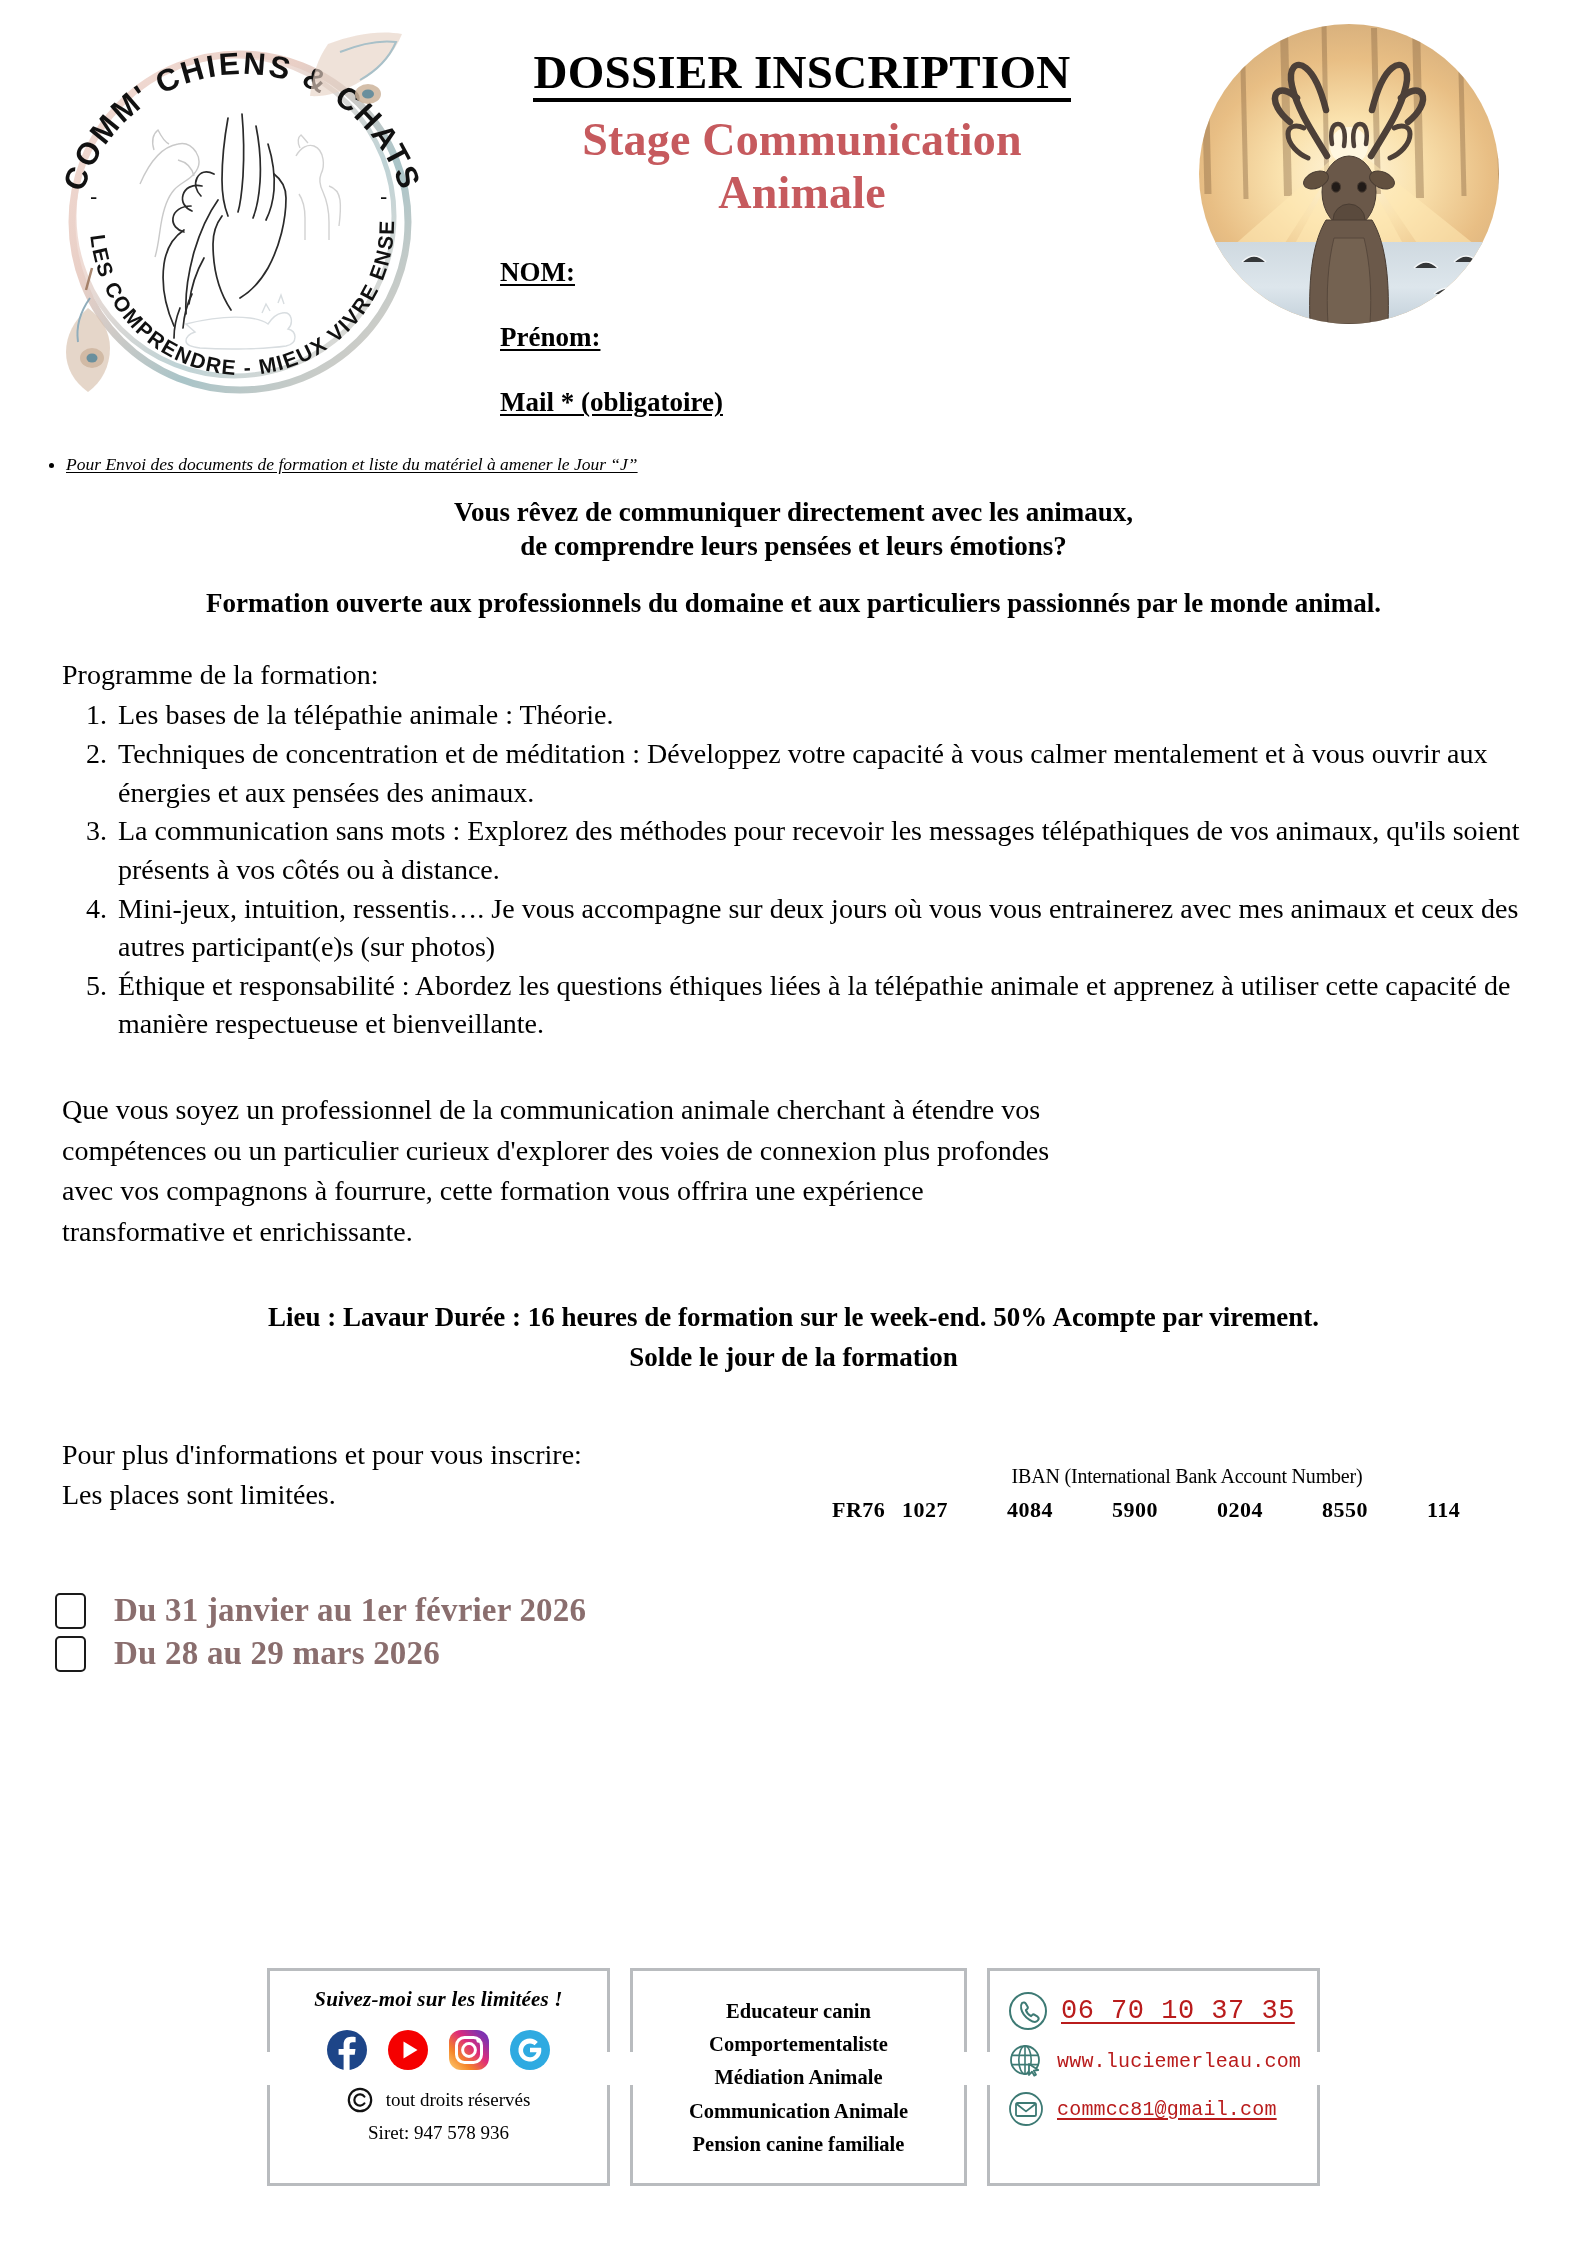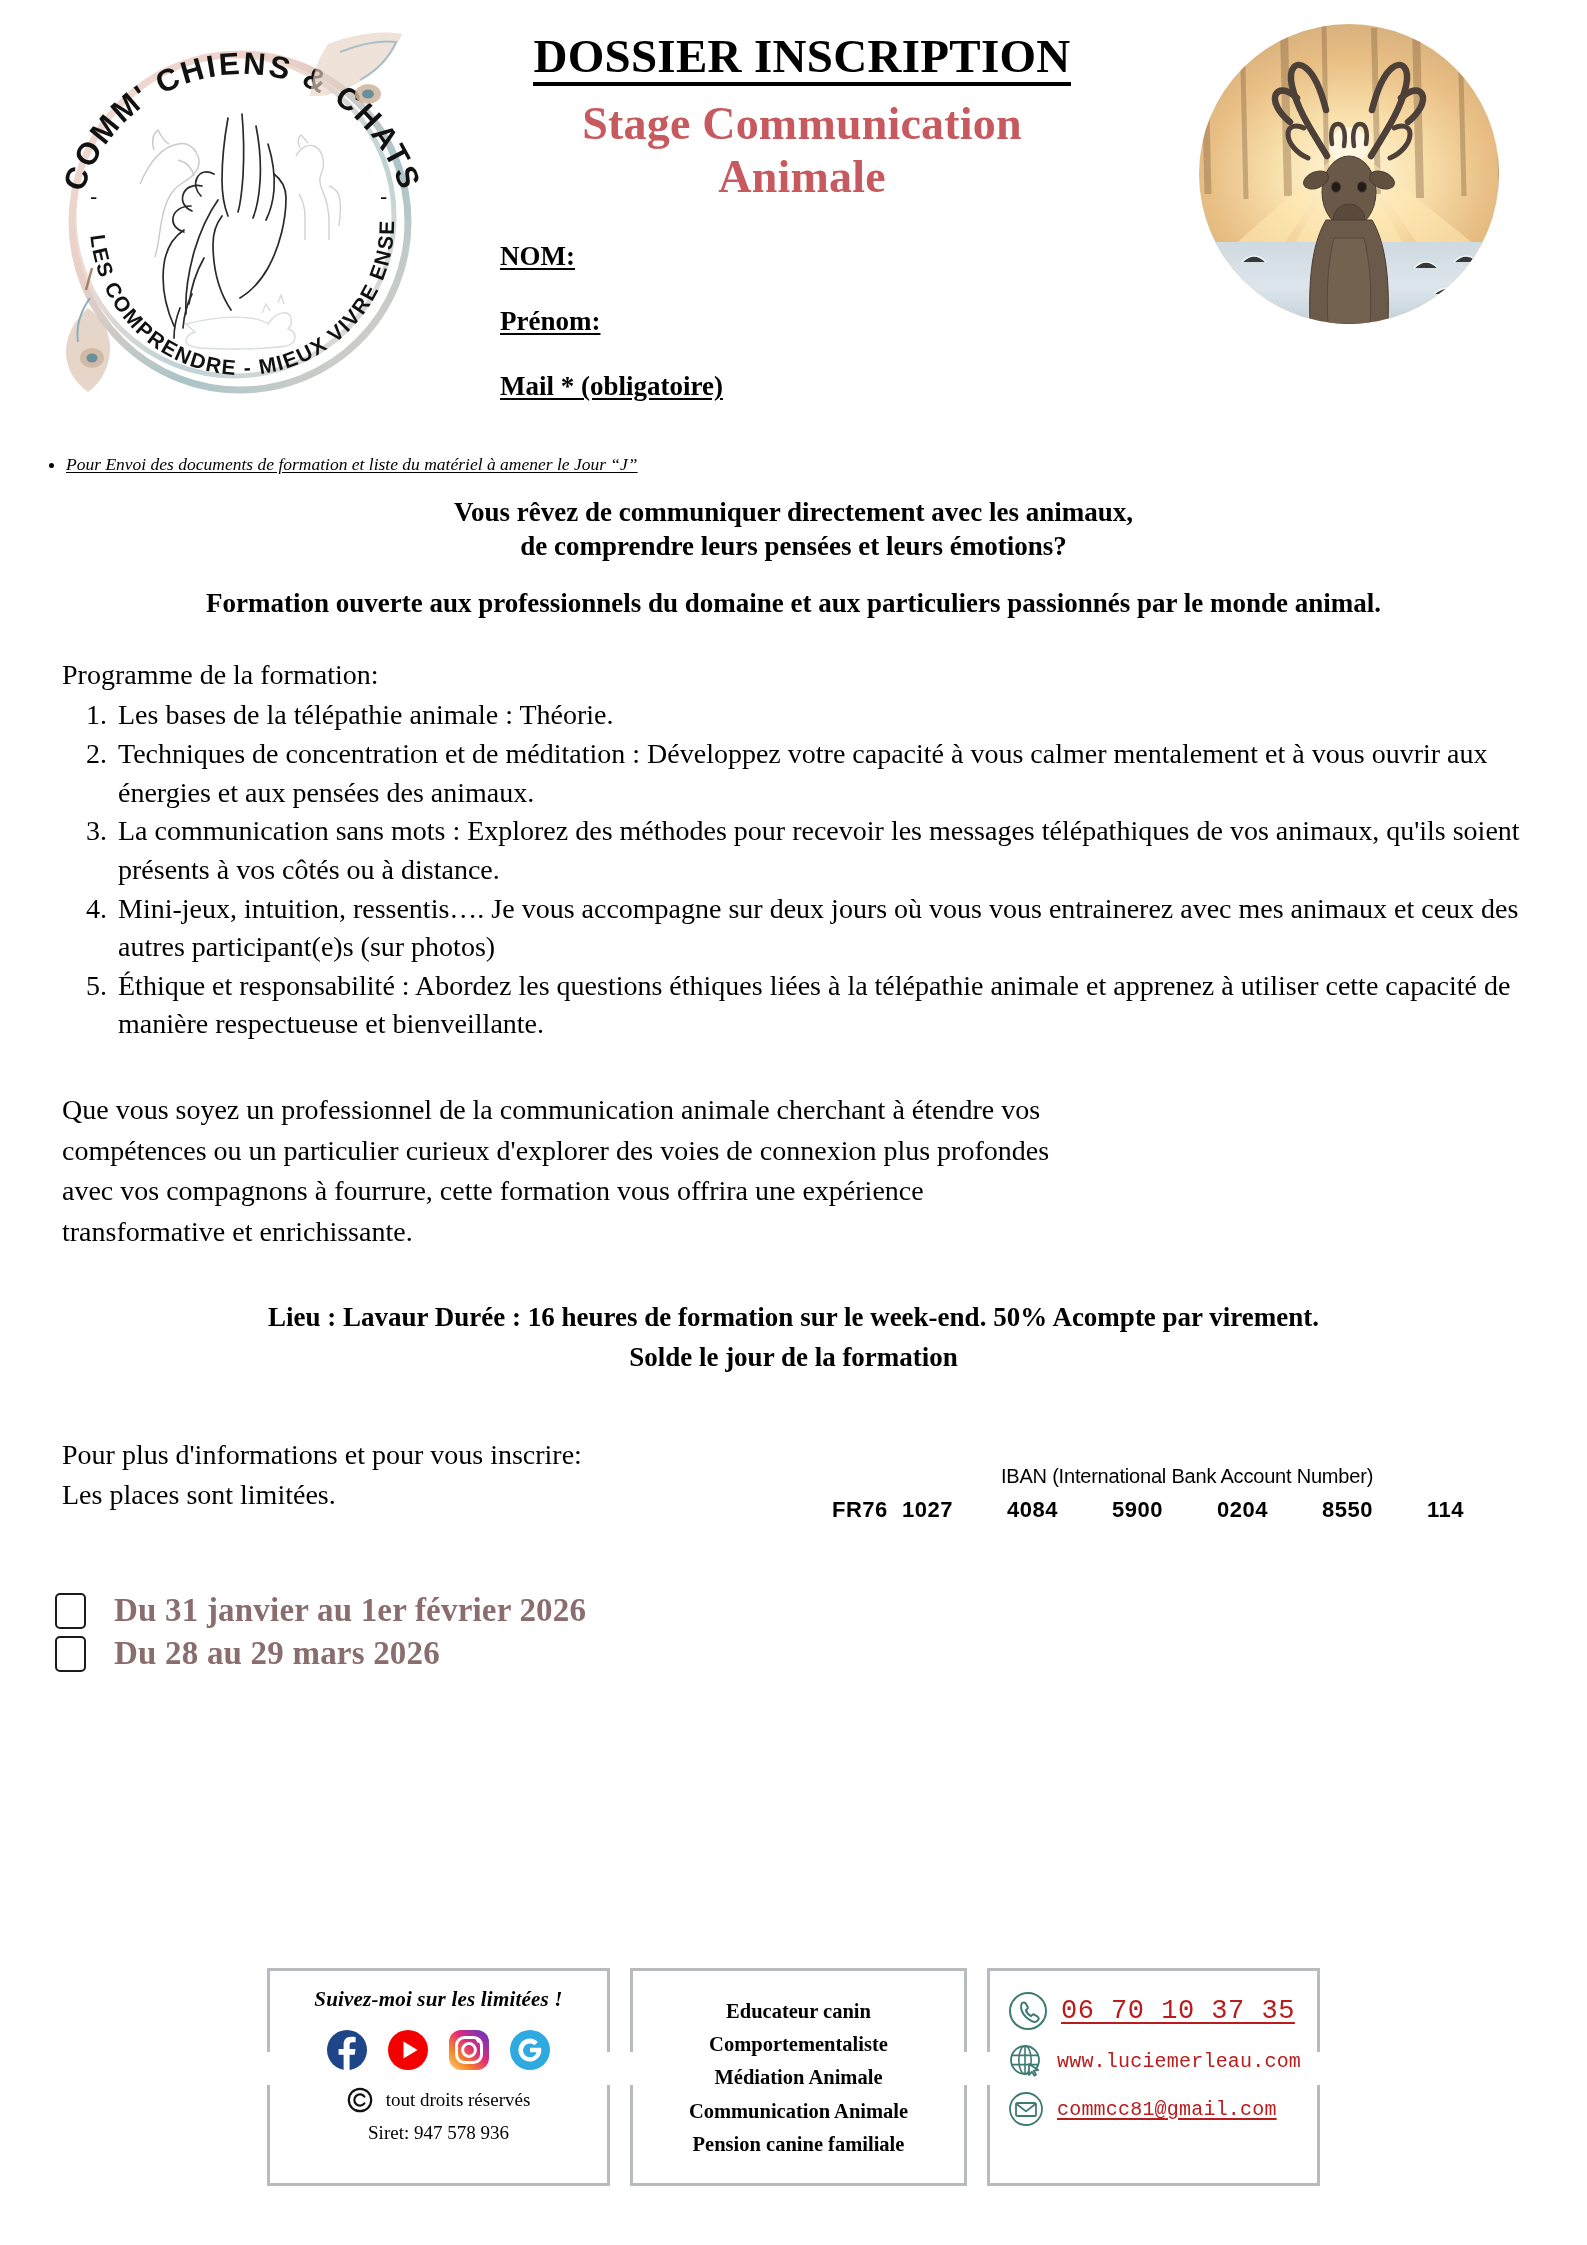--- a/index.html
+++ b/index.html
@@ -33,7 +33,7 @@
   .header-center {
     position: absolute;
     left: 470px;
-    top: 32px;
+    top: 48px;
     width: 640px;
   }
   .doc-title {

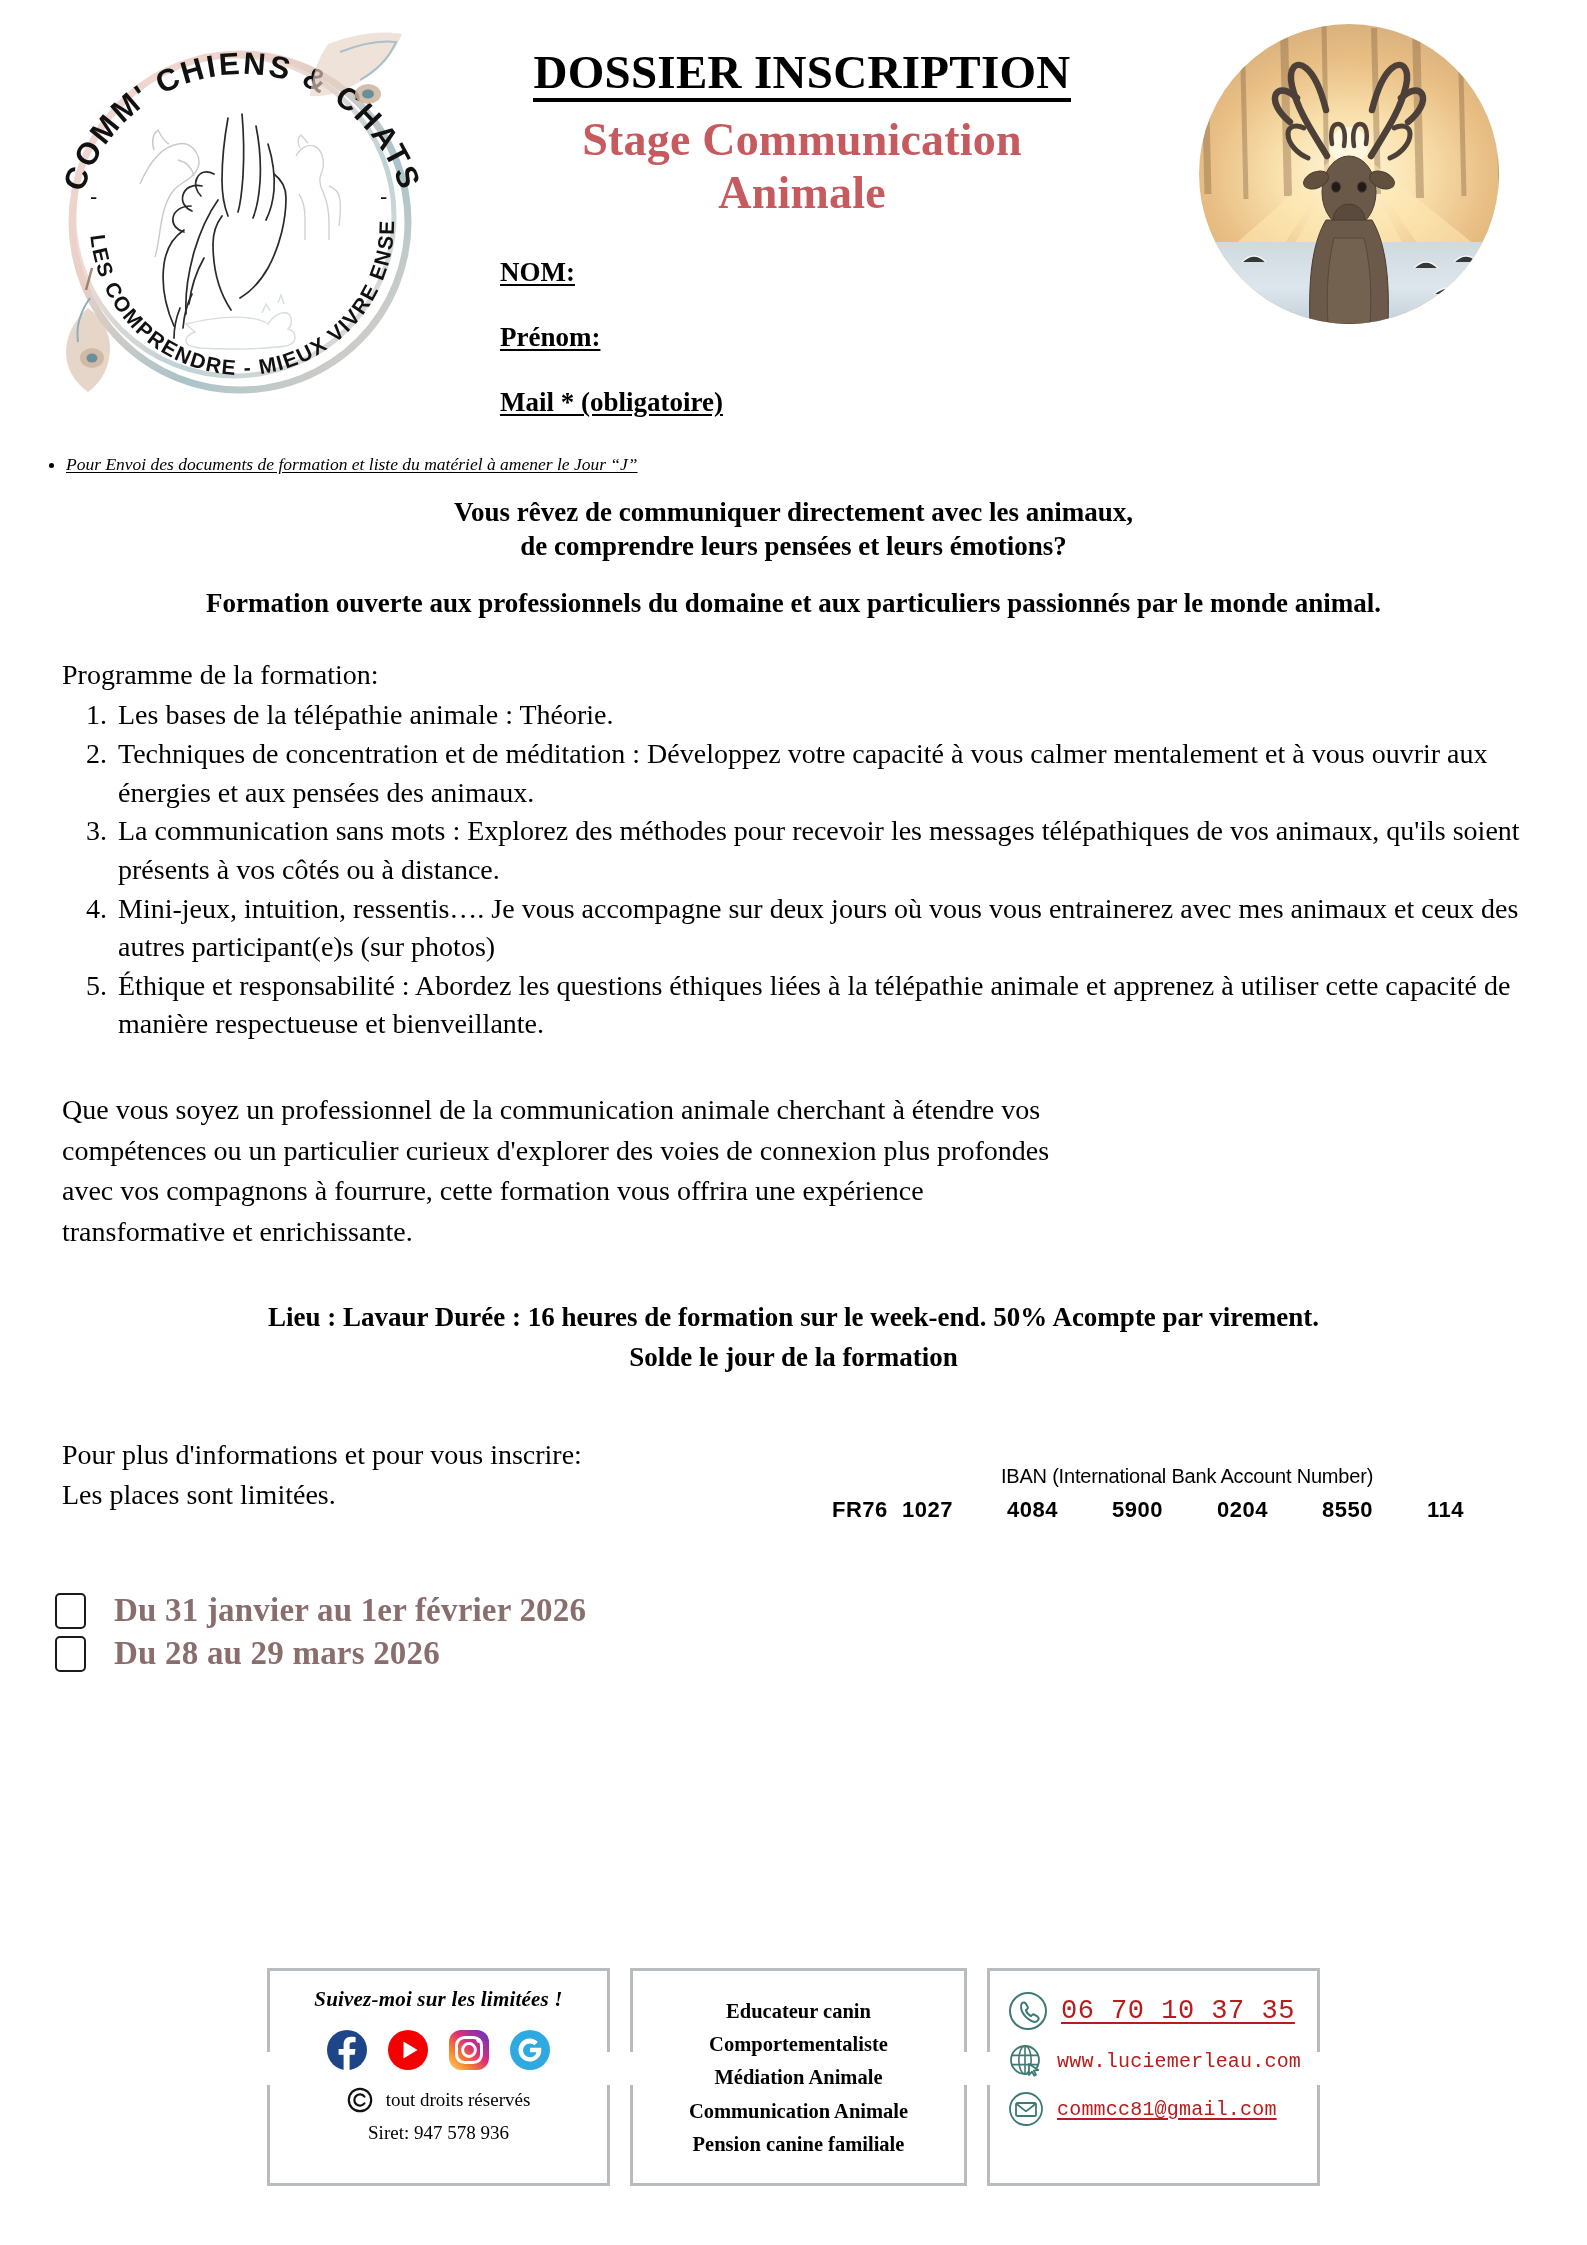--- a/index.html
+++ b/index.html
@@ -152,7 +152,7 @@
     left: 770px;
     top: 27px;
     width: 700px;
-    font-family: Liberation Sans, sans-serif;
+    font-family: Liberation Serif, serif;
   }
   .iban-title {
     font-size: 20px;

